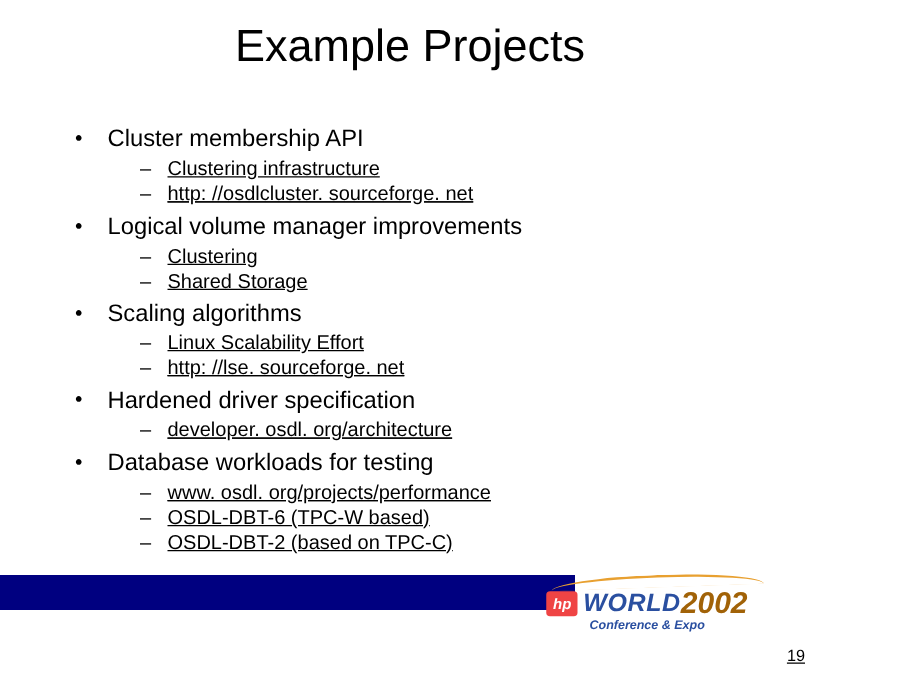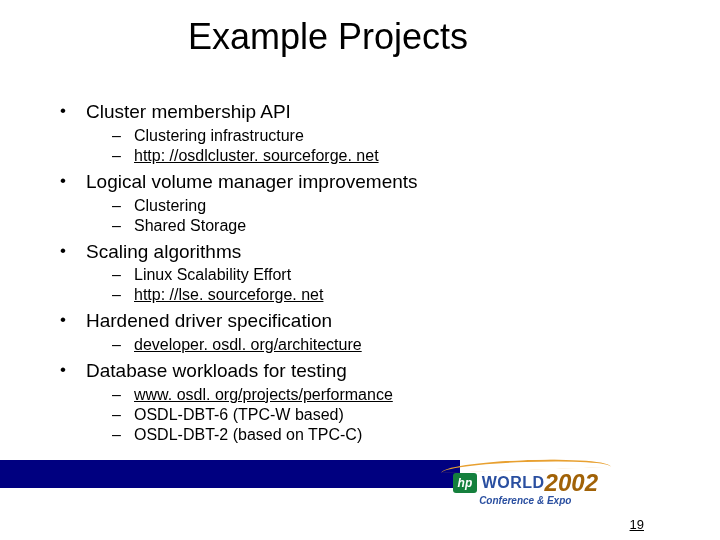--- a/index.html
+++ b/index.html
@@ -56,6 +56,7 @@
     list-style: none;
     margin: 2px 0 4px 0;
     padding: 0 0 0 26px;
+    text-decoration: underline;
   }
   ul.level2 > li {
     position: relative;

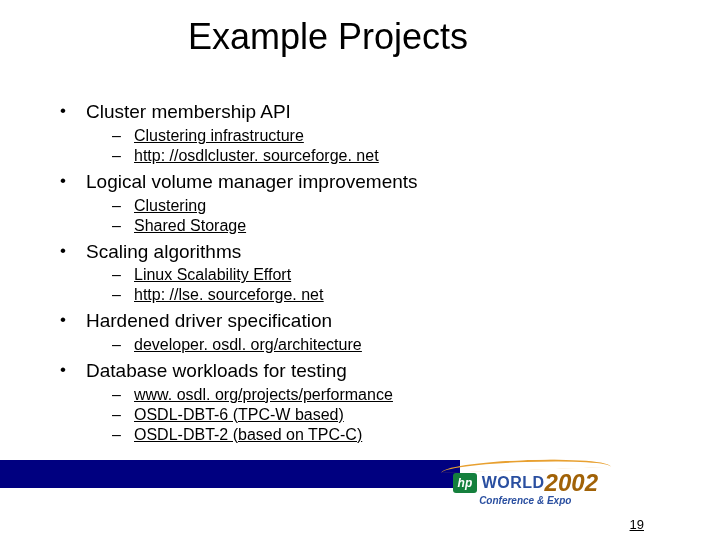--- a/index.html
+++ b/index.html
@@ -90,7 +90,7 @@
   }
   .logo-hp {
     display: inline-block;
-    background: #15803d;
+    background: #ef4444;
     color: #fff;
     font-weight: bold;
     font-size: 12px;

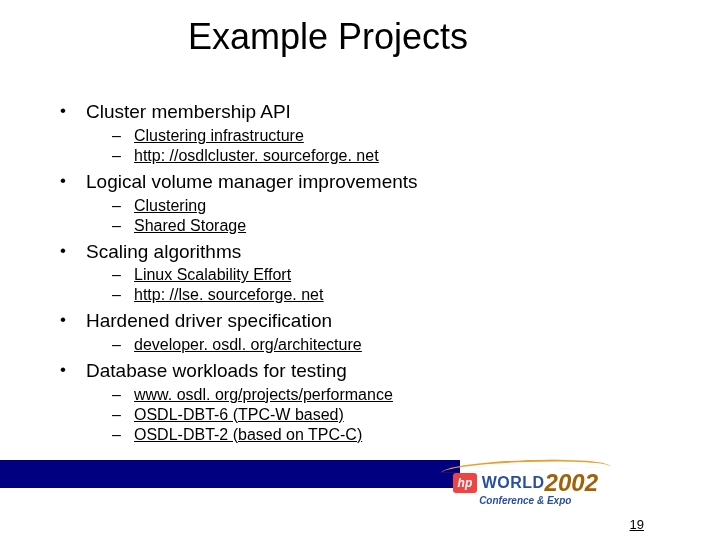--- a/index.html
+++ b/index.html
@@ -103,7 +103,8 @@
     display: inline-block;
     color: #2a4fa0;
     font-weight: bold;
-    font-size: 16px;
+    font-style: italic;
+    font-size: 20px;
     vertical-align: middle;
     letter-spacing: 0.5px;
   }

